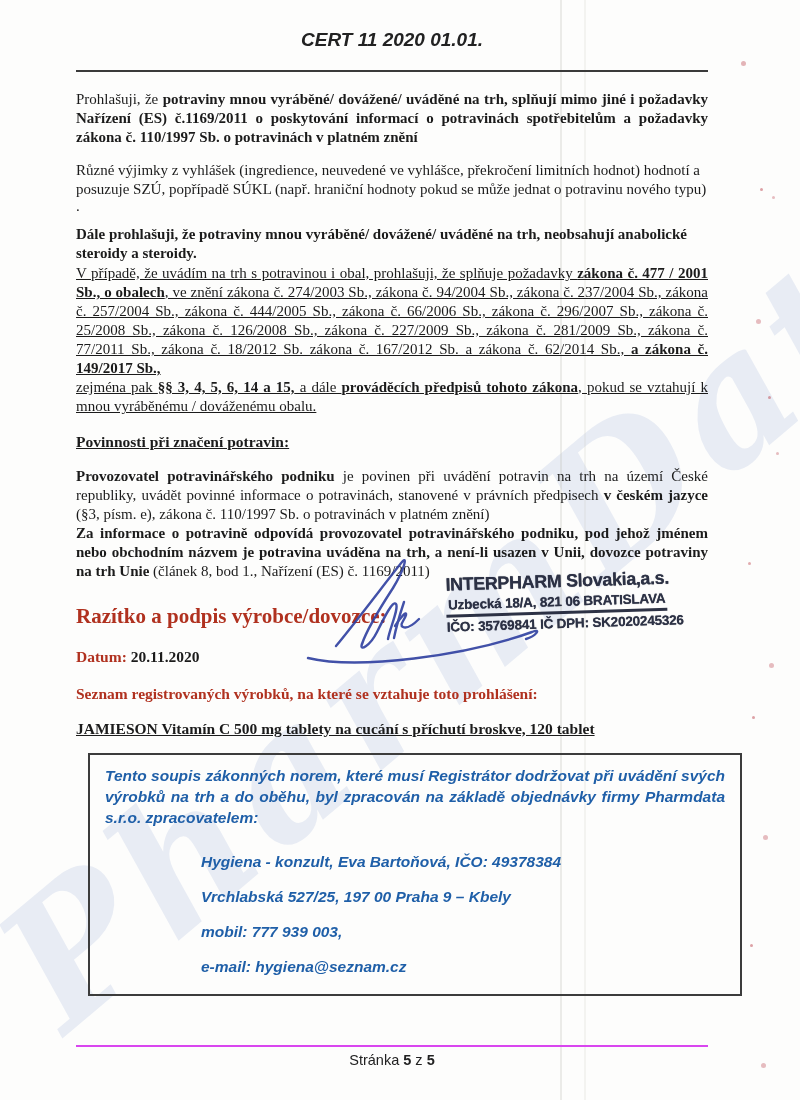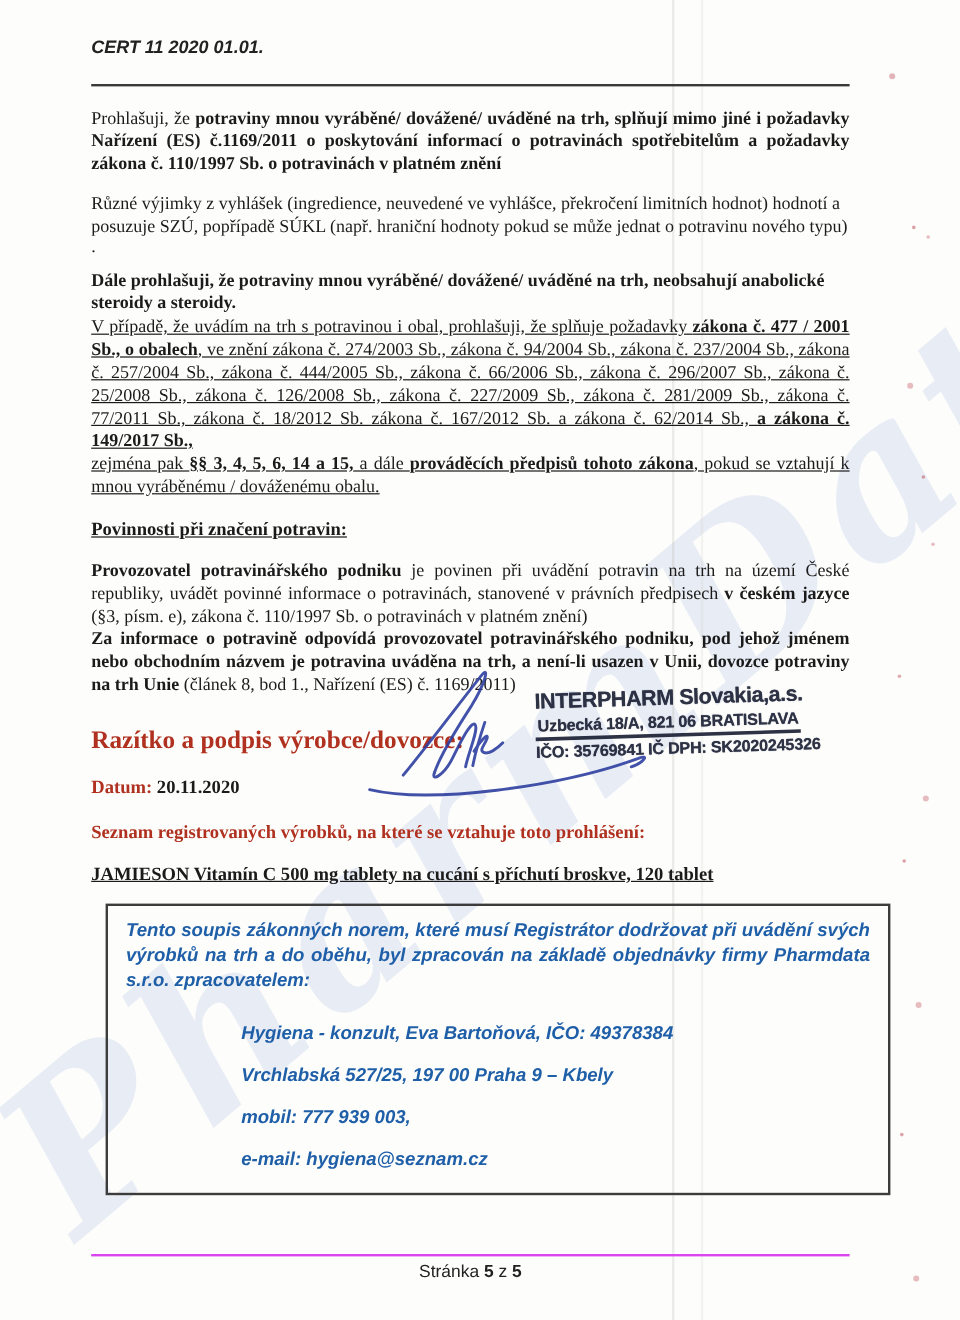--- a/index.html
+++ b/index.html
@@ -34,8 +34,8 @@
   }
   .content{position:relative;padding:30px 92px 0 76px;font-size:15px;line-height:19px;}
   .doc-code{
-    text-align:left;font-family:"Liberation Sans",sans-serif;font-style:italic;
-    font-size:15px;font-weight:bold;color:#222;height:20px;
+    text-align:center;font-family:"Liberation Sans",sans-serif;font-style:italic;
+    font-size:19px;font-weight:bold;color:#222;height:20px;
   }
   .rule{border:0;border-top:2px solid #3a3a3a;margin:20px 0 0 0;}
   .para{margin:14px 0 0 0;}

